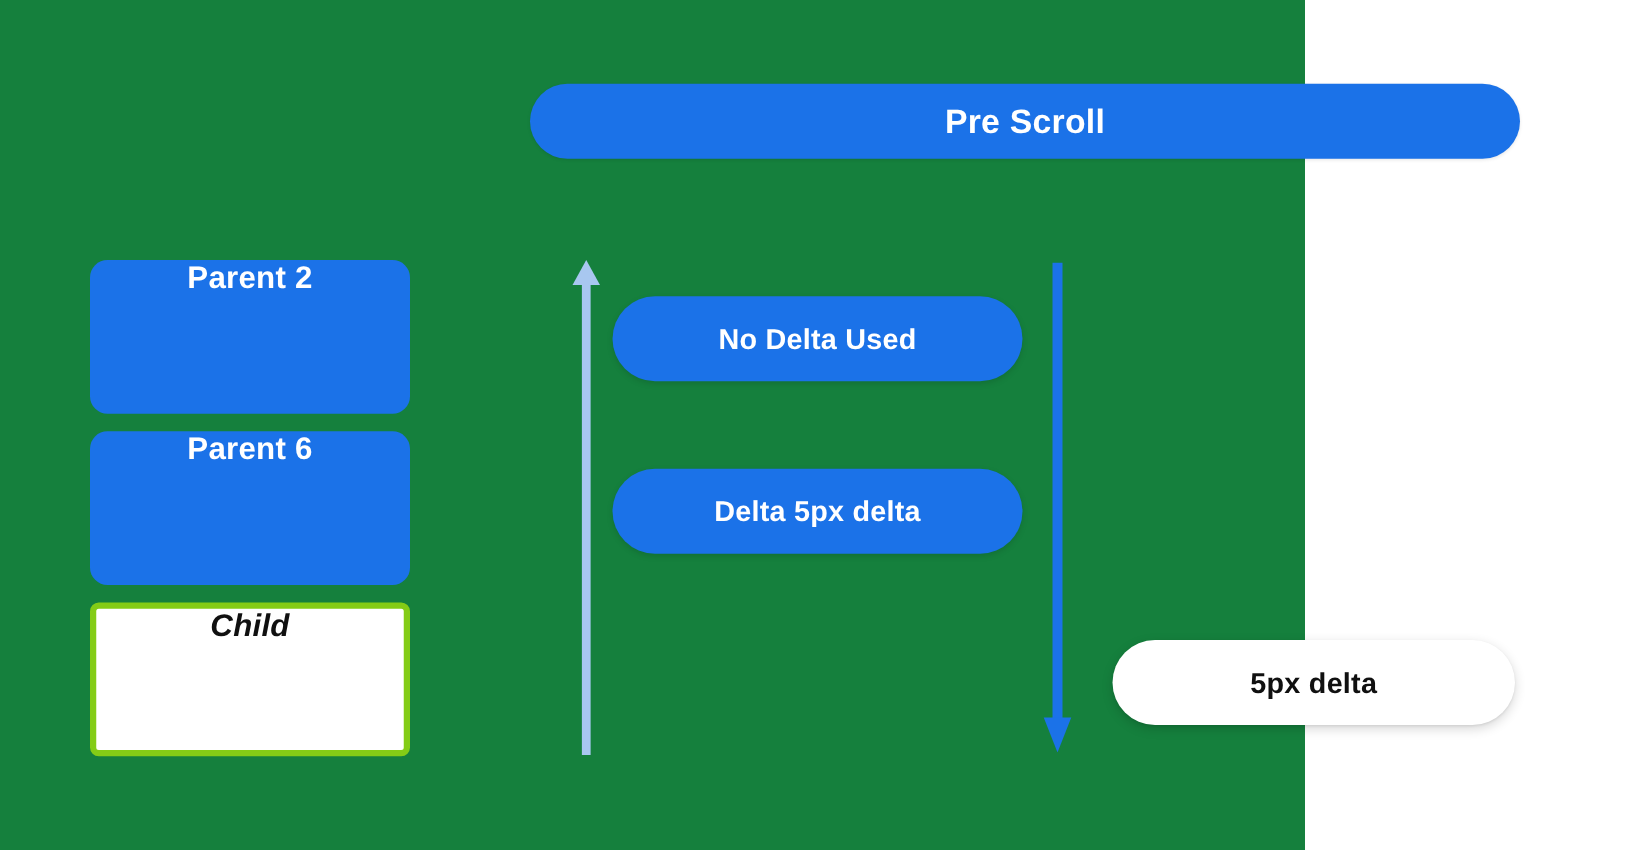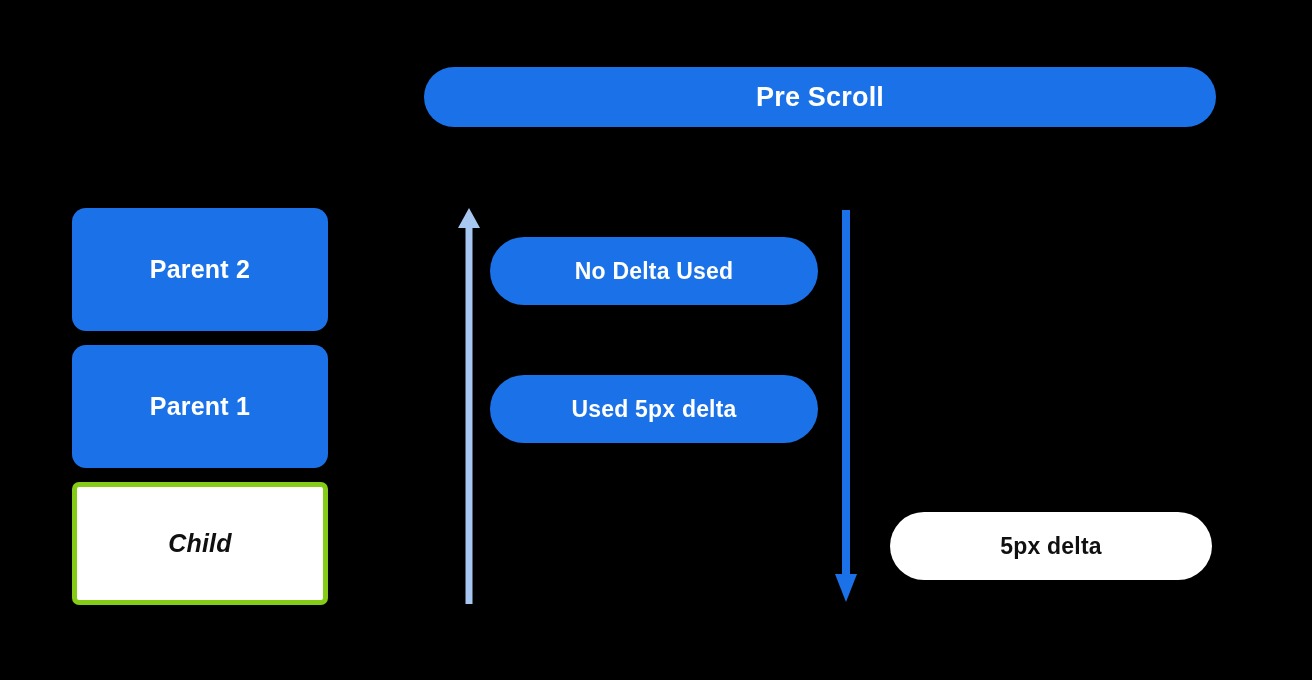--- a/index.html
+++ b/index.html
@@ -15,9 +15,9 @@
   }
   #canvas {
     position: relative;
-    width: 1312px;
+    width: 1044px;
     height: 680px;
-    background: #000000;
+    background: #15803d;
   }
 
   

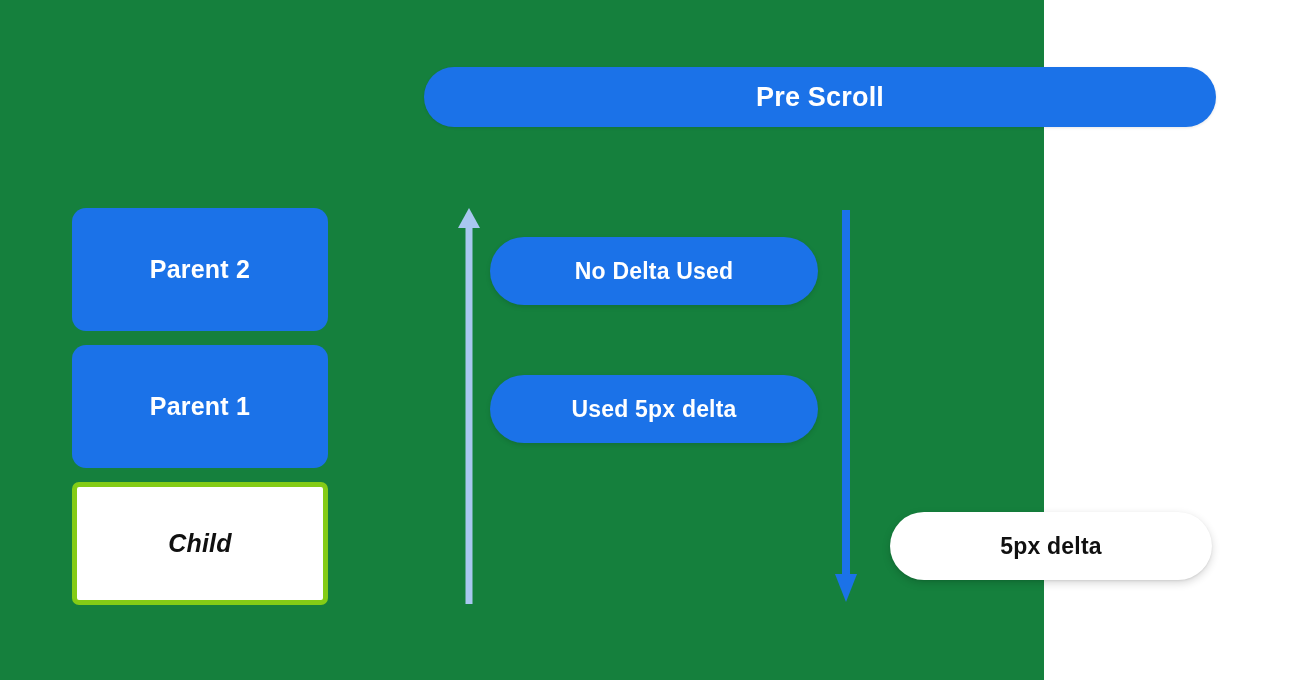--- a/index.html
+++ b/index.html
@@ -51,7 +51,6 @@
     width: 256px;
     border-radius: 14px;
     display: flex;
-    align-items: center;
     justify-content: center;
     font-size: 25px;
     font-weight: bold;

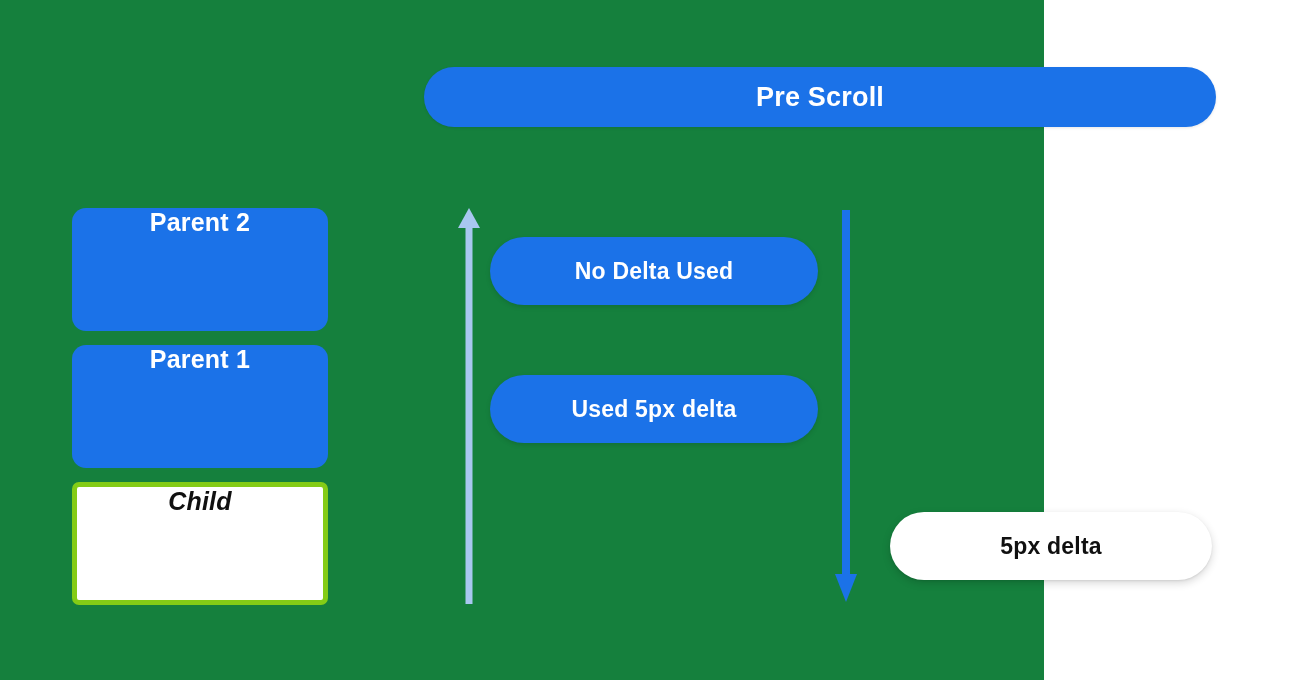--- a/index.html
+++ b/index.html
@@ -121,7 +121,7 @@
     </div>
 
     <div class="box filled">
-      <span>Parent 1</span>
+      <span>Parent 6</span>
     </div>
 
     <div class="box outlined">

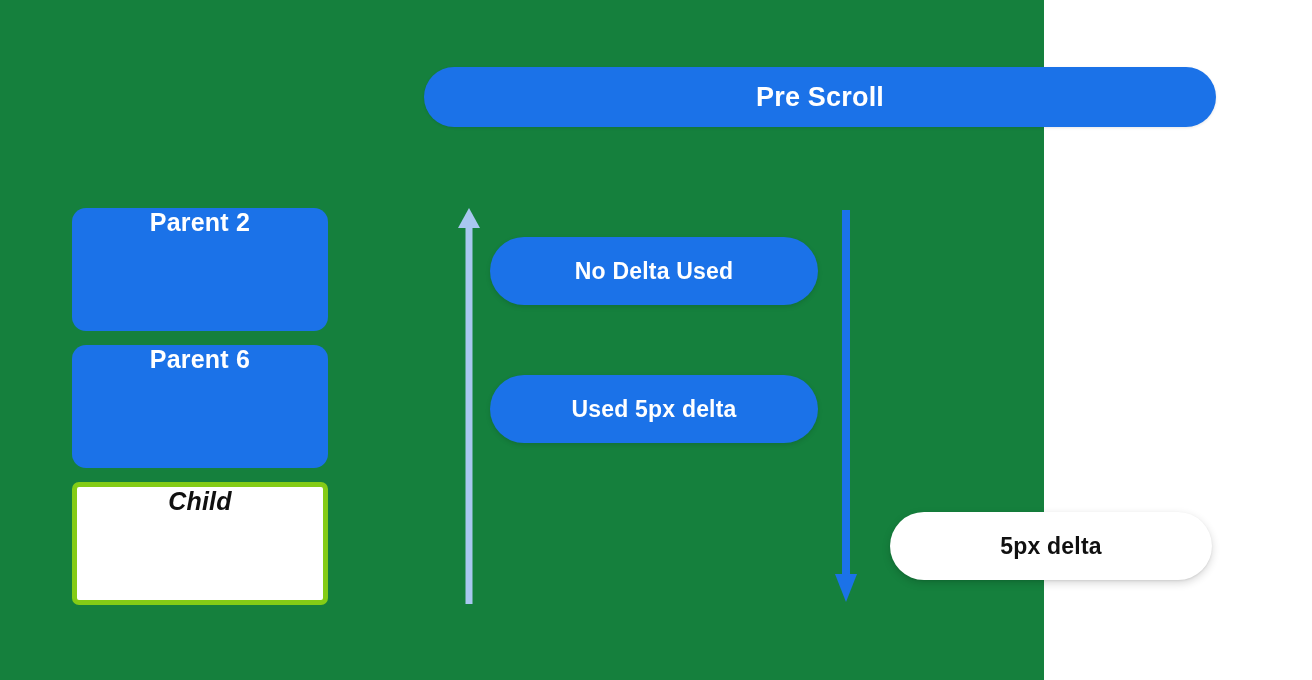--- a/index.html
+++ b/index.html
@@ -145,7 +145,7 @@
   </div>
 
   <div class="pill blue p-used-delta">
-    <span>Used 5px delta</span>
+    <span>Delta 5px delta</span>
   </div>
 
 

